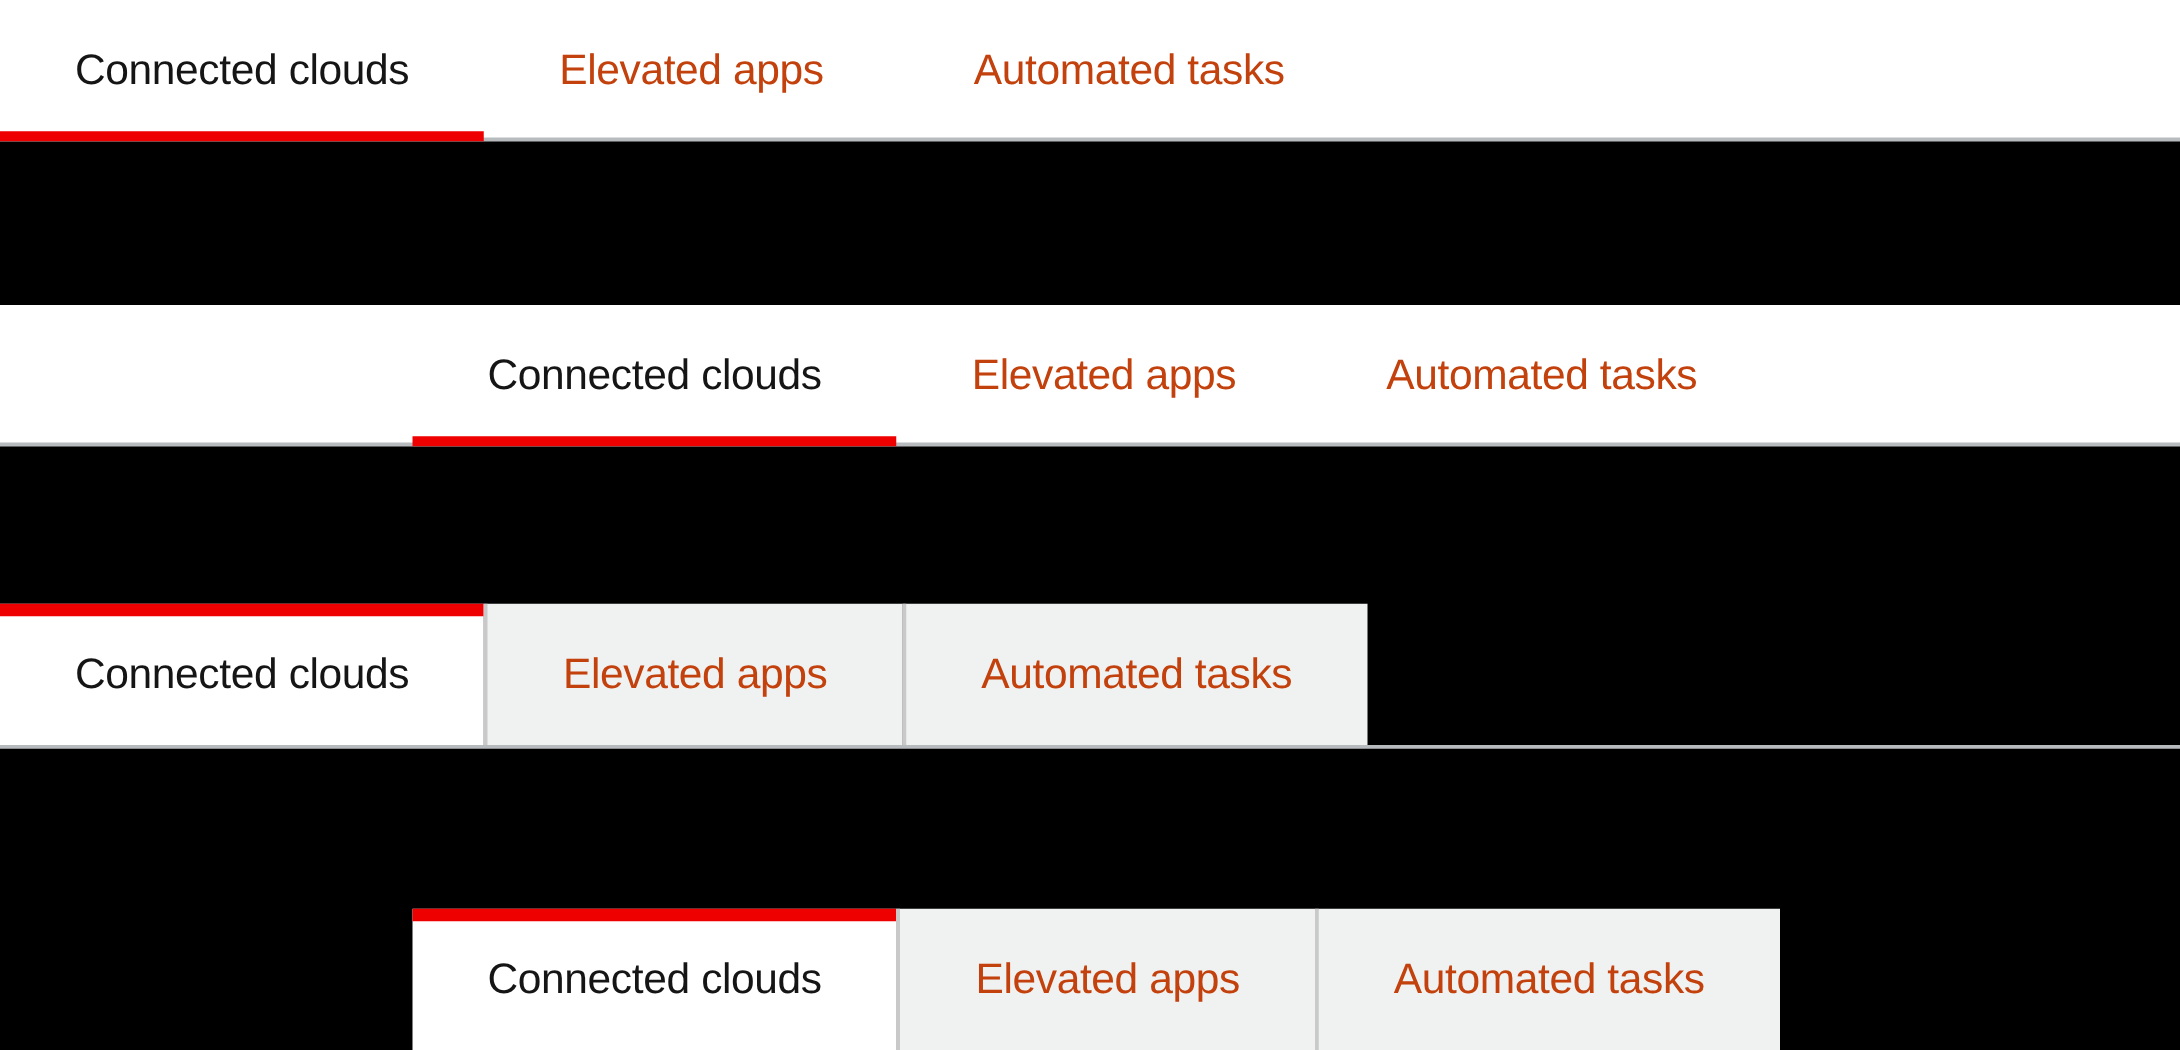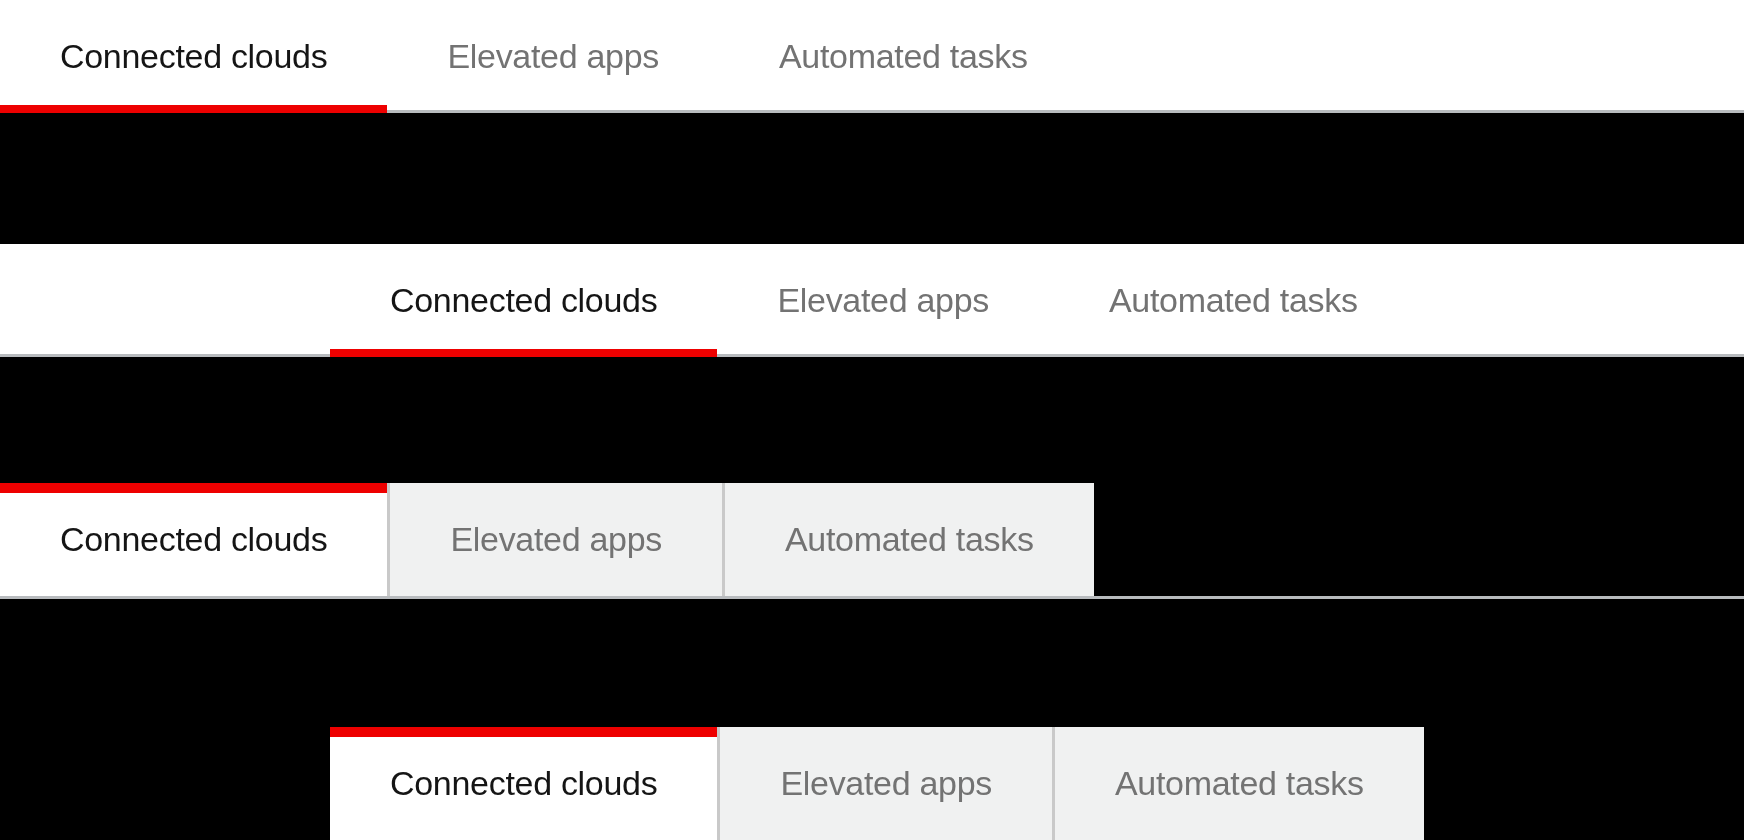--- a/index.html
+++ b/index.html
@@ -24,7 +24,7 @@
 
   .tab{
     display:flex;align-items:center;box-sizing:border-box;height:113px;
-    padding:0 60px;font-size:34px;letter-spacing:-0.3px;color:#737373;
+    padding:0 60px;font-size:34px;letter-spacing:-0.3px;color:#c2410c;
     white-space:nowrap;cursor:pointer;background:transparent;
   }
   

